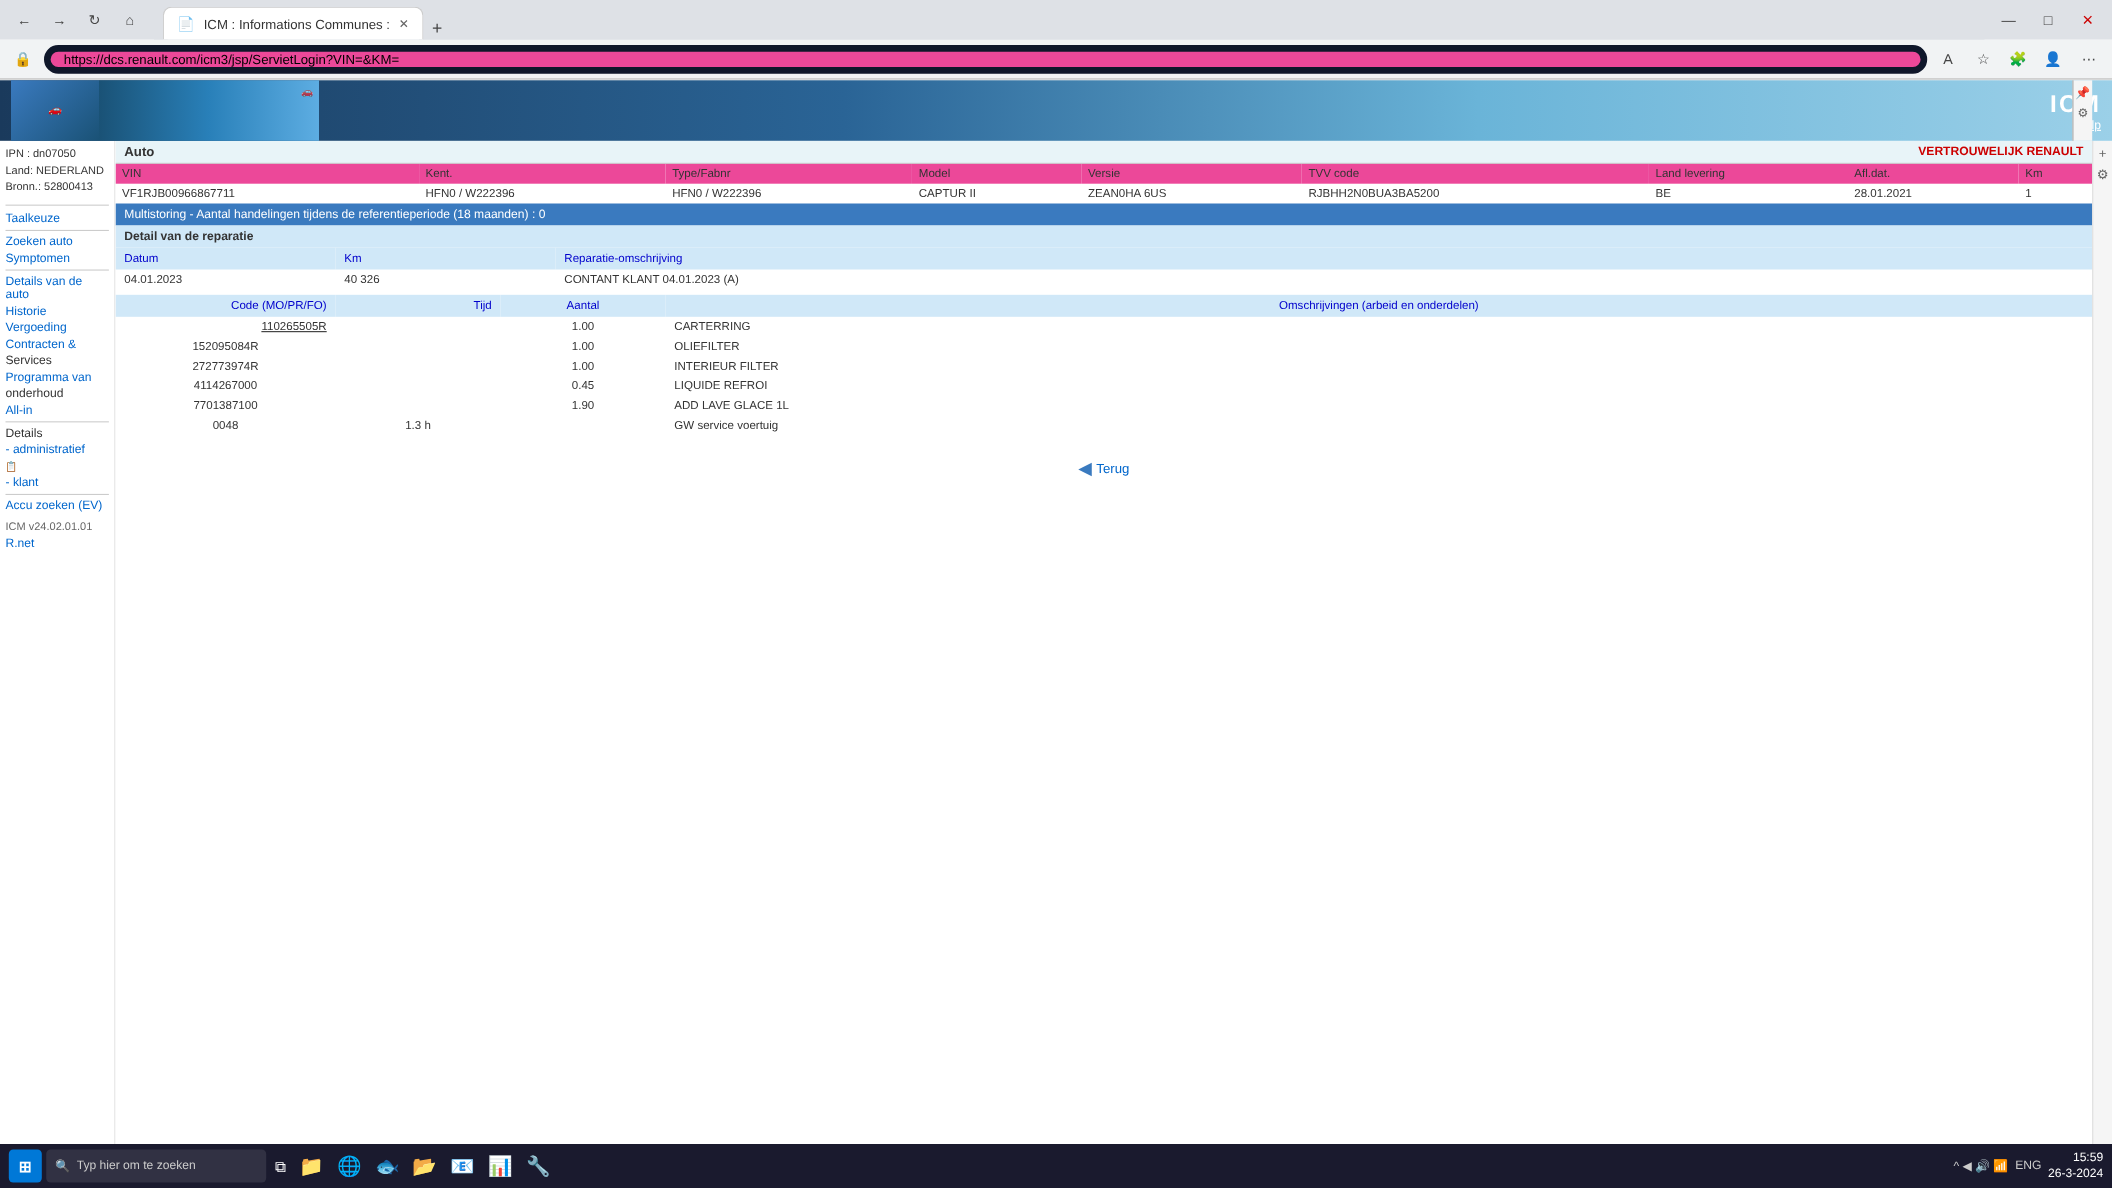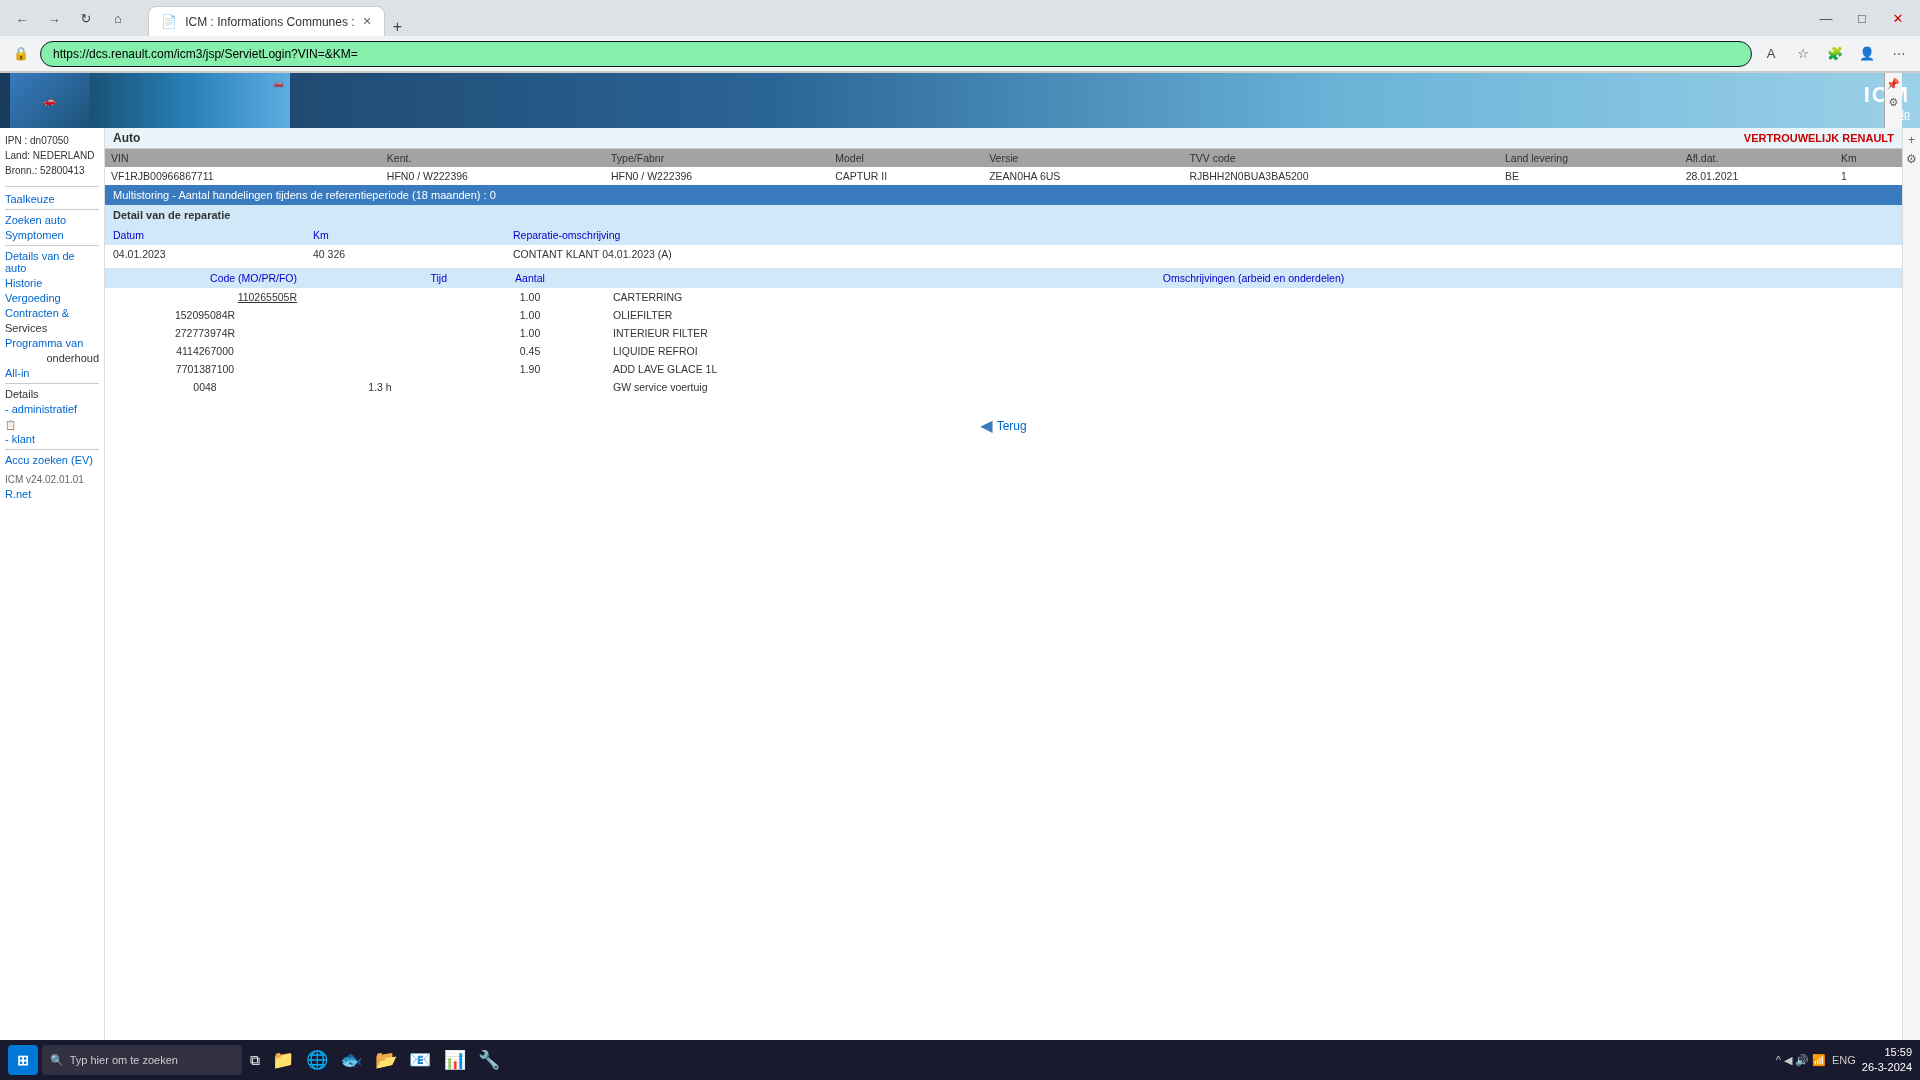--- a/index.html
+++ b/index.html
@@ -15,7 +15,7 @@
     .tab-close { font-size: 11px; color: #666; cursor: pointer; }
     .tab-new { background: transparent; border: none; font-size: 16px; color: #444; cursor: pointer; padding: 0 8px; }
     .address-bar { display: flex; align-items: center; height: 36px; padding: 0 8px; gap: 6px; background: #f1f3f4; border-bottom: 1px solid #ccc; }
-    .address-input { flex: 1; height: 26px; border: 1px solid #0f172a; border-radius: 13px; padding: 0 12px; font-size: 12px; background: #86efac; }
+    .address-input { flex: 1; height: 26px; border: 6px solid #0f172a; border-radius: 13px; padding: 0 12px; font-size: 12px; background: #ec4899; }
     .browser-action-btn { width: 26px; height: 26px; border: none; background: transparent; cursor: pointer; border-radius: 4px; display: flex; align-items: center; justify-content: center; font-size: 13px; color: #444; }
 
     

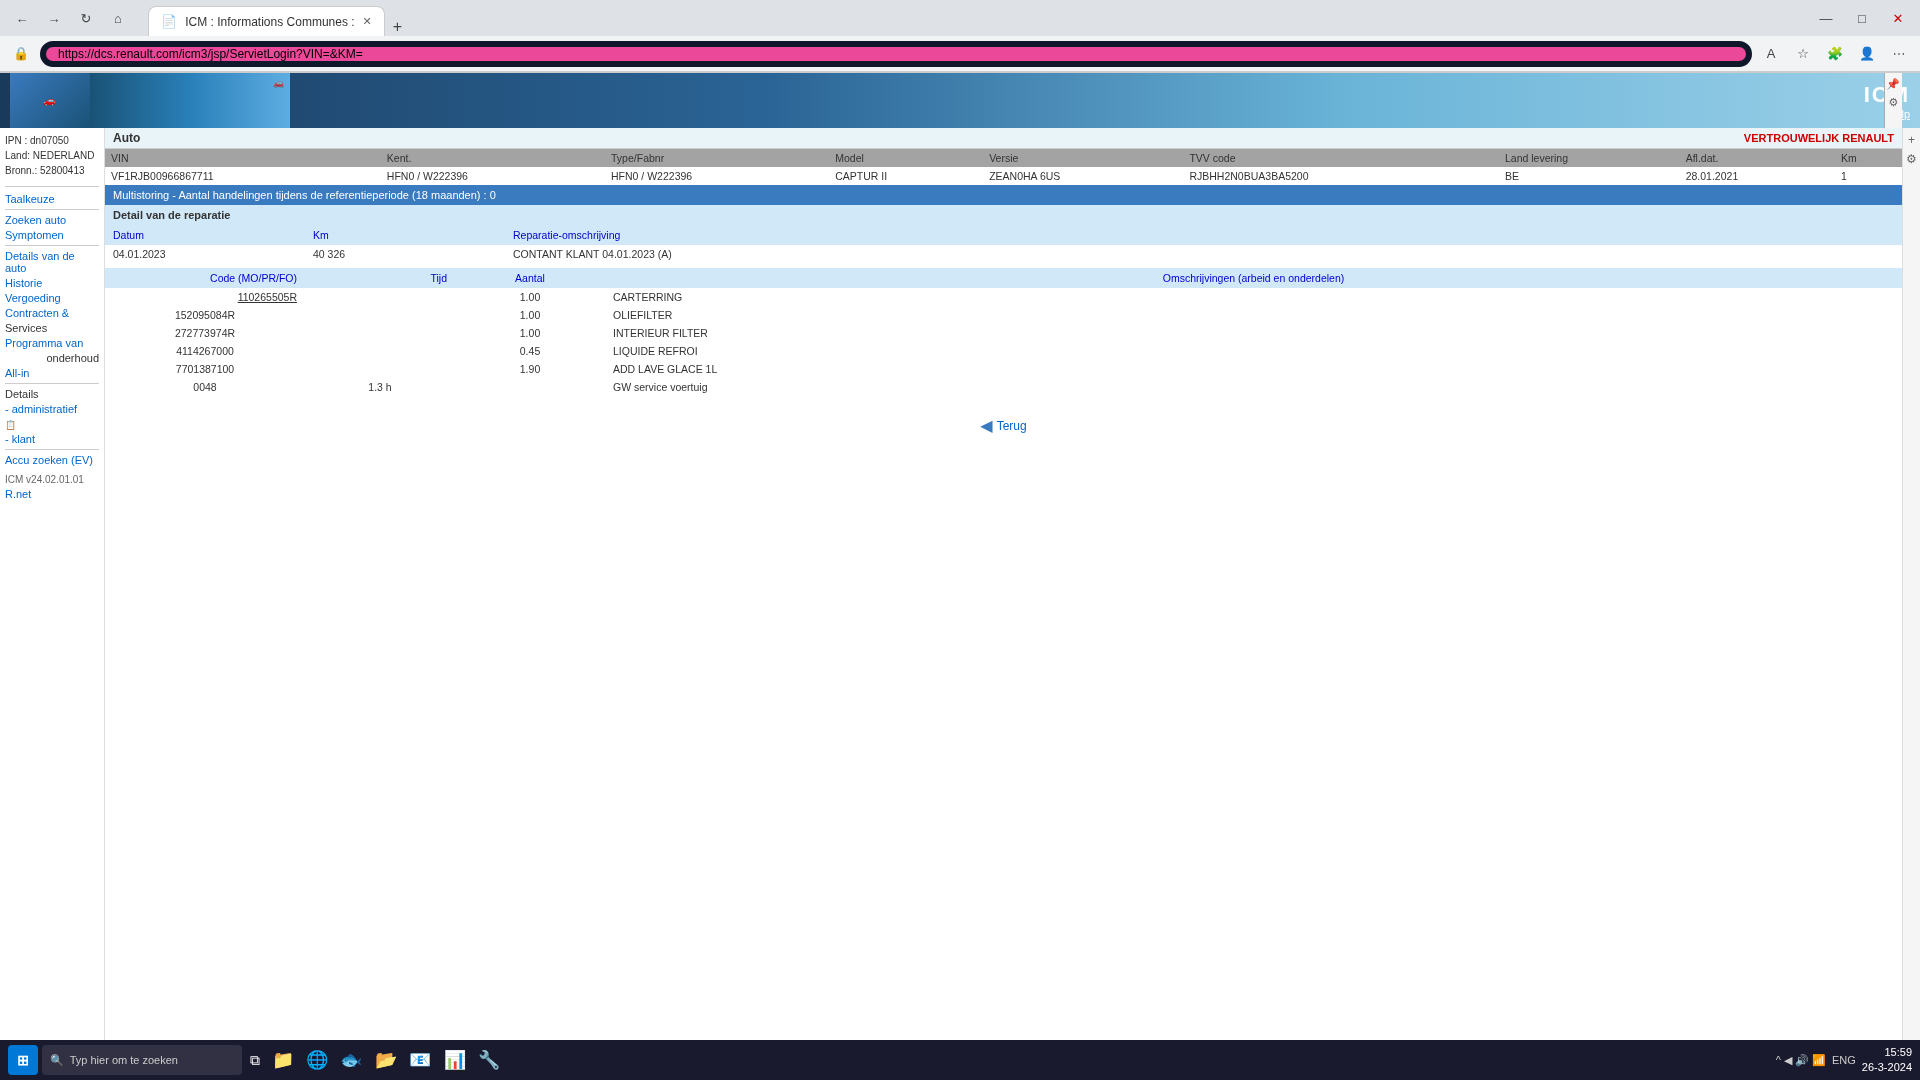--- a/index.html
+++ b/index.html
@@ -38,7 +38,7 @@
 
     
     .vehicle-table { width: 100%; border-collapse: collapse; font-size: 10.5px; }
-    .vehicle-table th { background: #a3a3a3; padding: 3px 6px; text-align: left; font-weight: normal; color: #333; border: none; }
+    .vehicle-table th { background: #ec4899; padding: 3px 6px; text-align: left; font-weight: normal; color: #333; border: none; }
     .vehicle-table td { padding: 3px 6px; color: #333; border: none; }
 
     

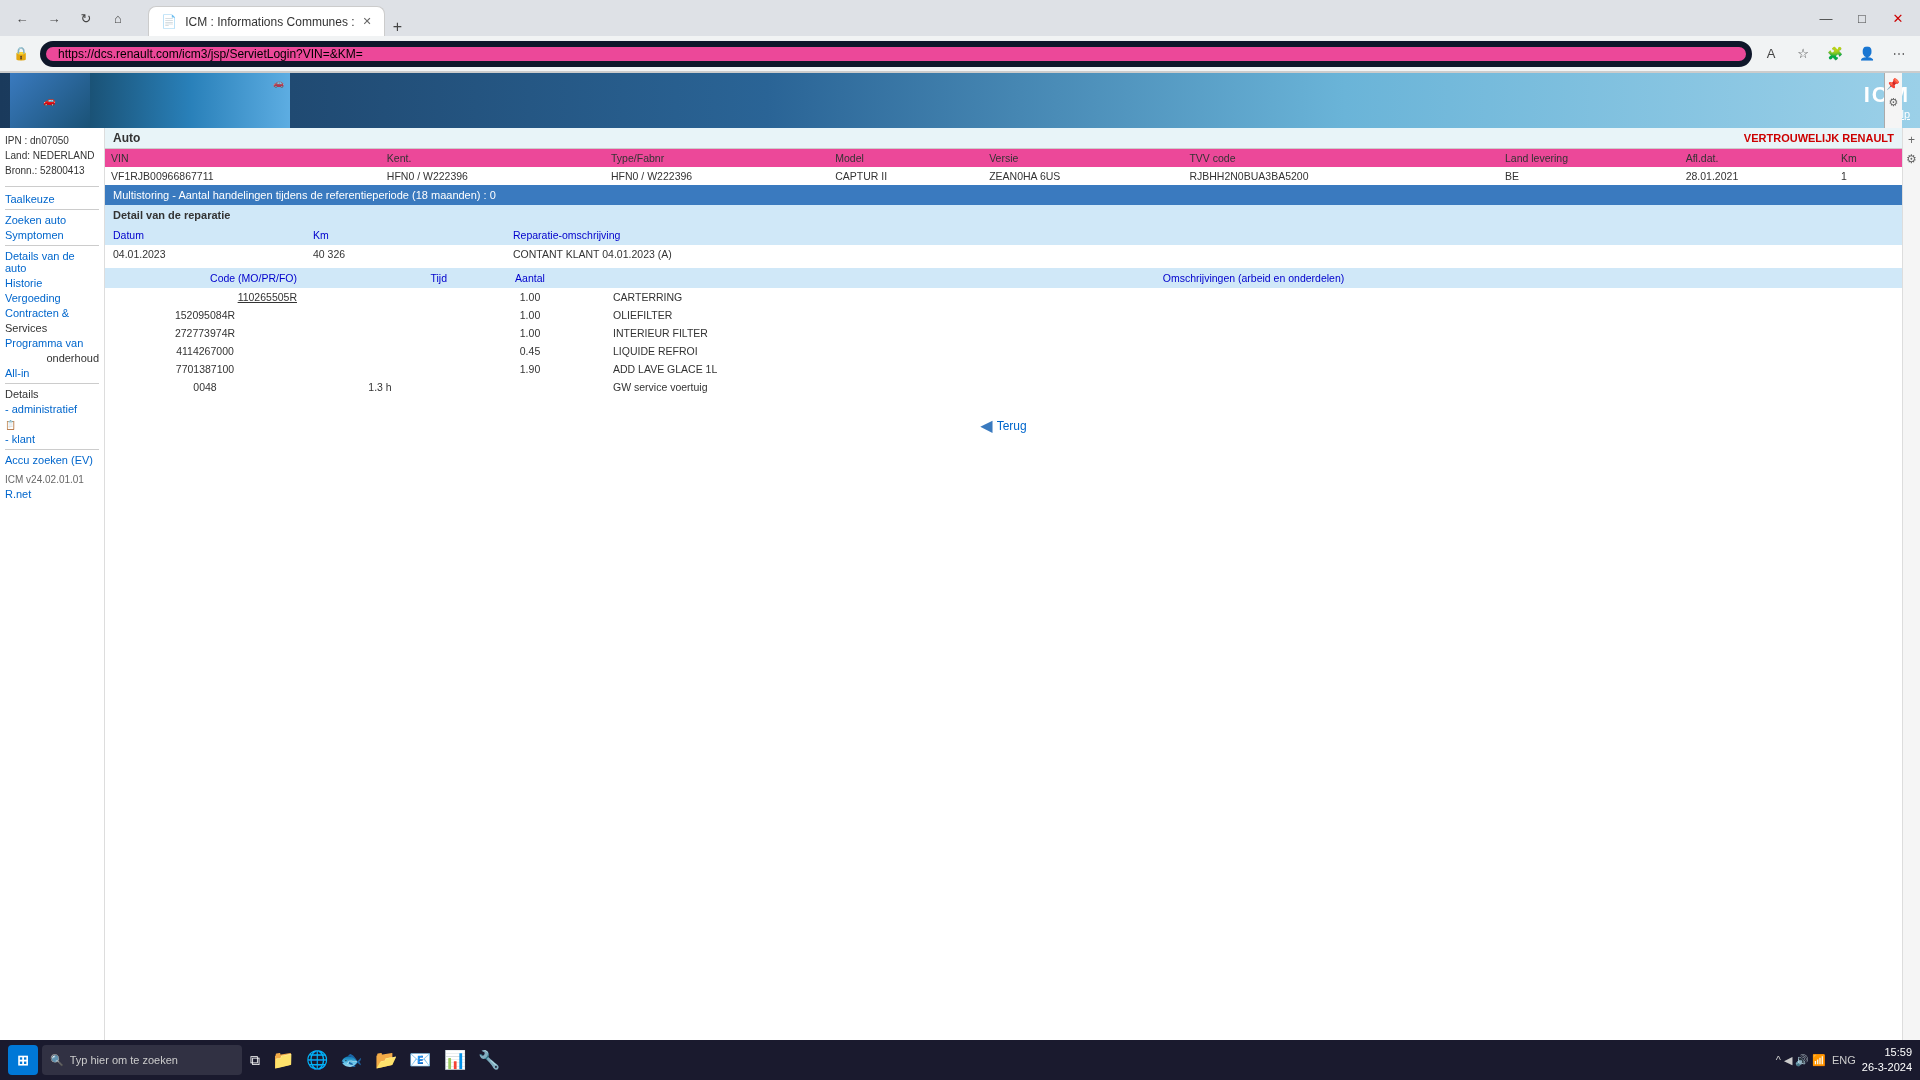--- a/index.html
+++ b/index.html
@@ -149,7 +149,7 @@
       <a class="sidebar-link">Contracten &amp;</a>
       <span style="display:block; color:#333; margin-left:0;">Services</span>
       <a class="sidebar-link">Programma van</a>
-      <span style="display:block; color:#333;text-align:right;">onderhoud</span>
+      <span style="display:block; color:#333;">onderhoud</span>
       <a class="sidebar-link">All-in</a>
       <hr class="sidebar-divider">
       <span style="display:block; color:#333;">Details</span>

